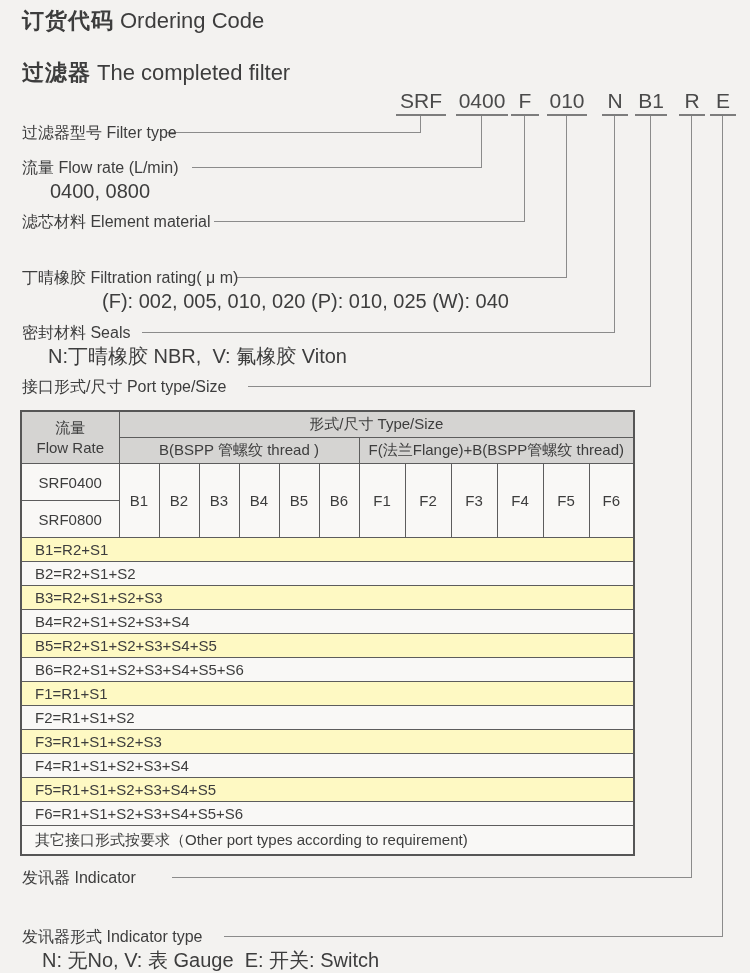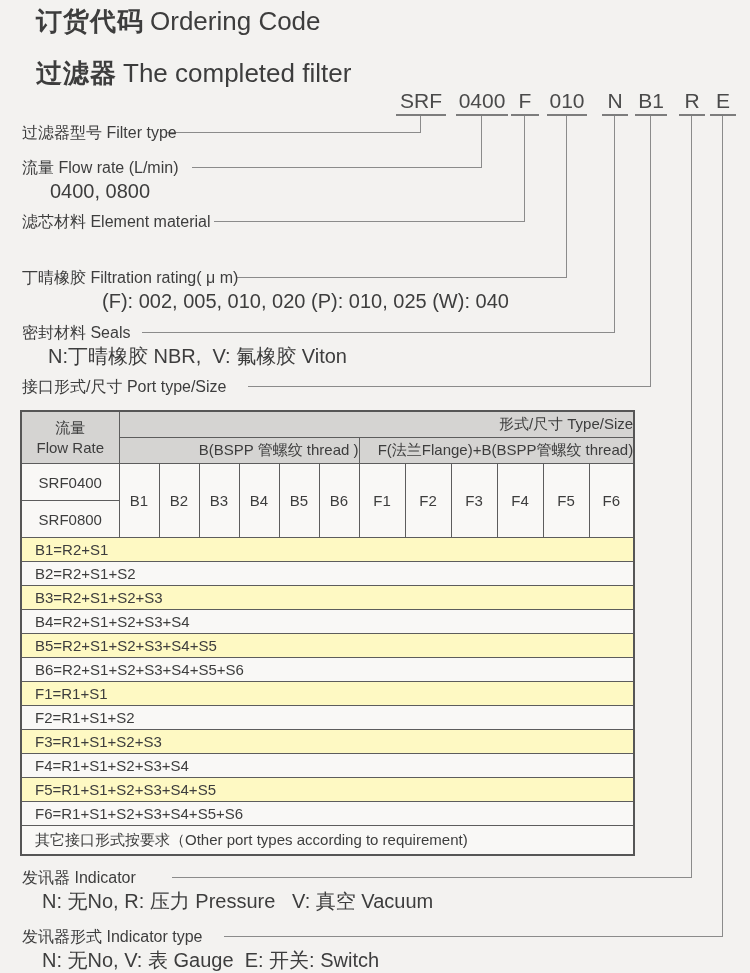--- a/index.html
+++ b/index.html
@@ -16,8 +16,8 @@
     overflow:hidden;
   }
   .title{
-    position:absolute;left:36px;
-    font-size:26px;line-height:24px;
+    position:absolute;left:22px;
+    font-size:22px;line-height:24px;
     white-space:pre;
   }
   .title .zh{font-weight:bold;letter-spacing:1px;}

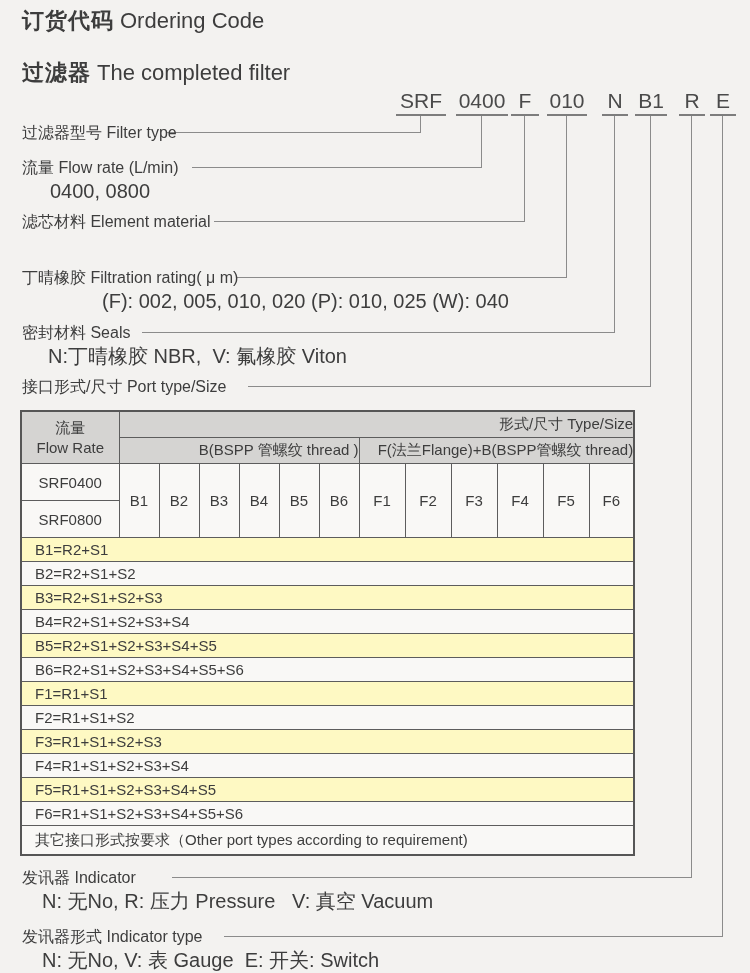--- a/index.html
+++ b/index.html
@@ -68,7 +68,7 @@
     white-space:pre;
   }
   .order-table .hdr{background:#d5d4d2;}
-  .order-table .h26{height:25px;text-align:right;}
+  .order-table .h26{height:25px;}
   .order-table .h37{height:36px;}
   .order-table .h24{height:23px;}
   .order-table .h29{height:28px;}

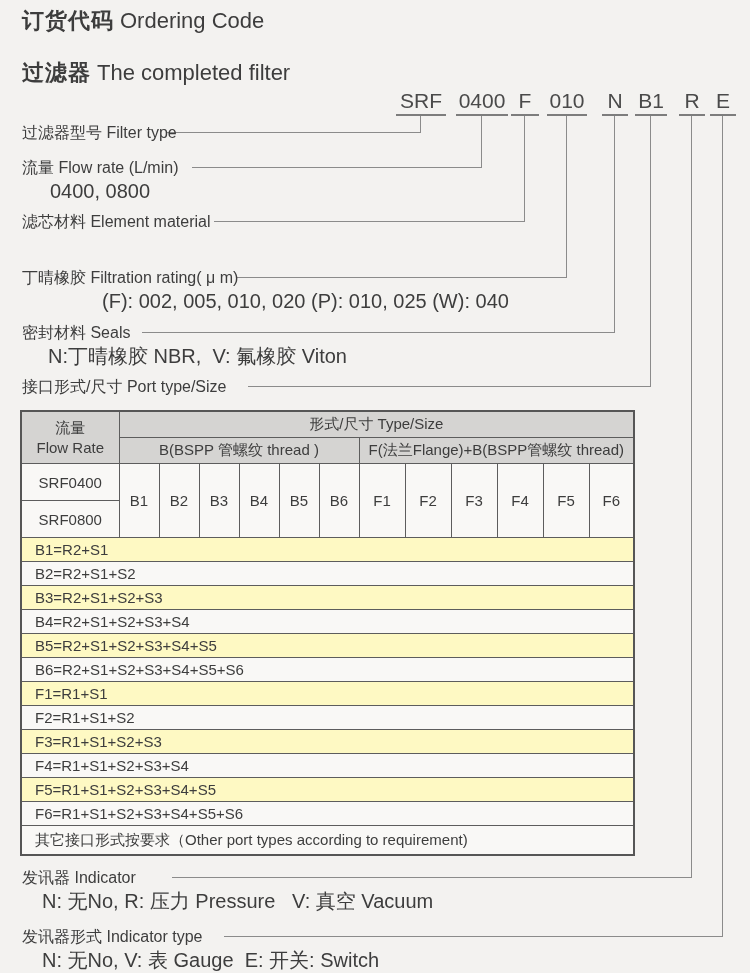--- a/index.html
+++ b/index.html
@@ -130,7 +130,6 @@
   <div class="spec-label" style="top:378px;">接口形式/尺寸 Port type/Size</div>
 
   <div class="spec-label" style="top:869px;">发讯器 Indicator</div>
-  <div class="spec-detail" style="left:42px;top:892px;">N: 无No, R: 压力 Pressure   V: 真空 Vacuum</div>
 
   <div class="spec-label" style="top:928px;">发讯器形式 Indicator type</div>
   <div class="spec-detail" style="left:42px;top:951px;">N: 无No, V: 表 Gauge  E: 开关: Switch</div>

